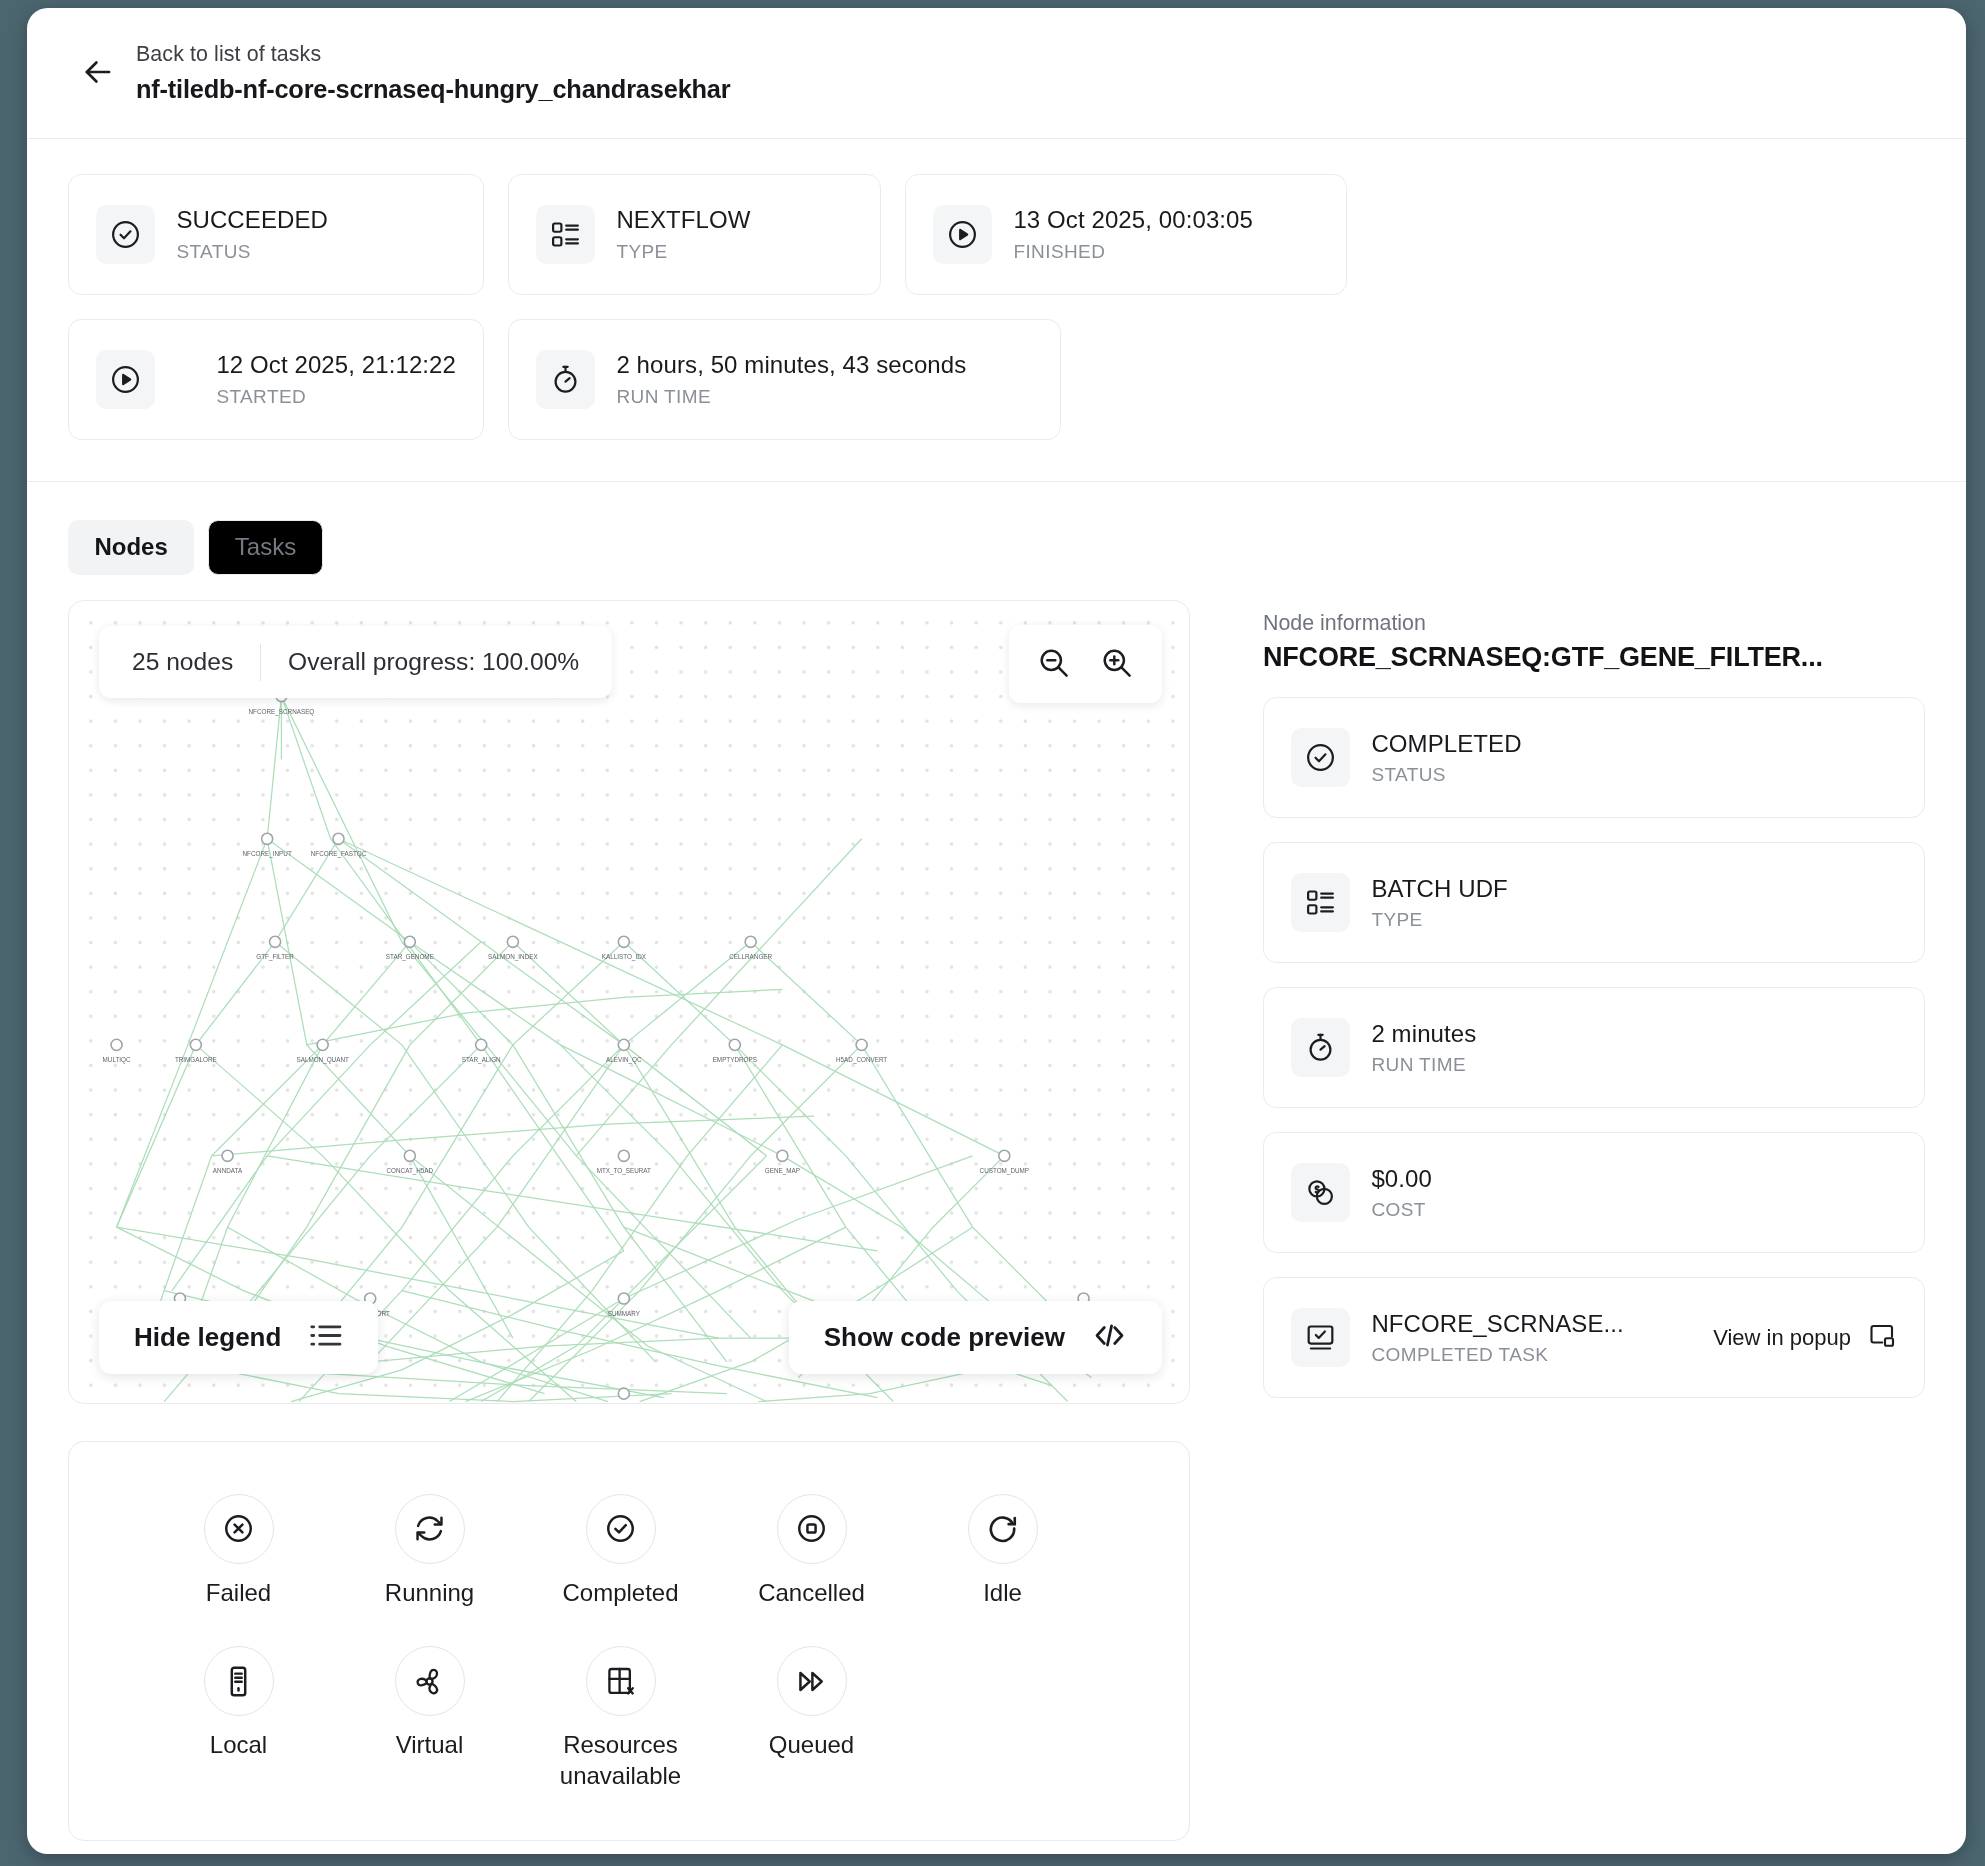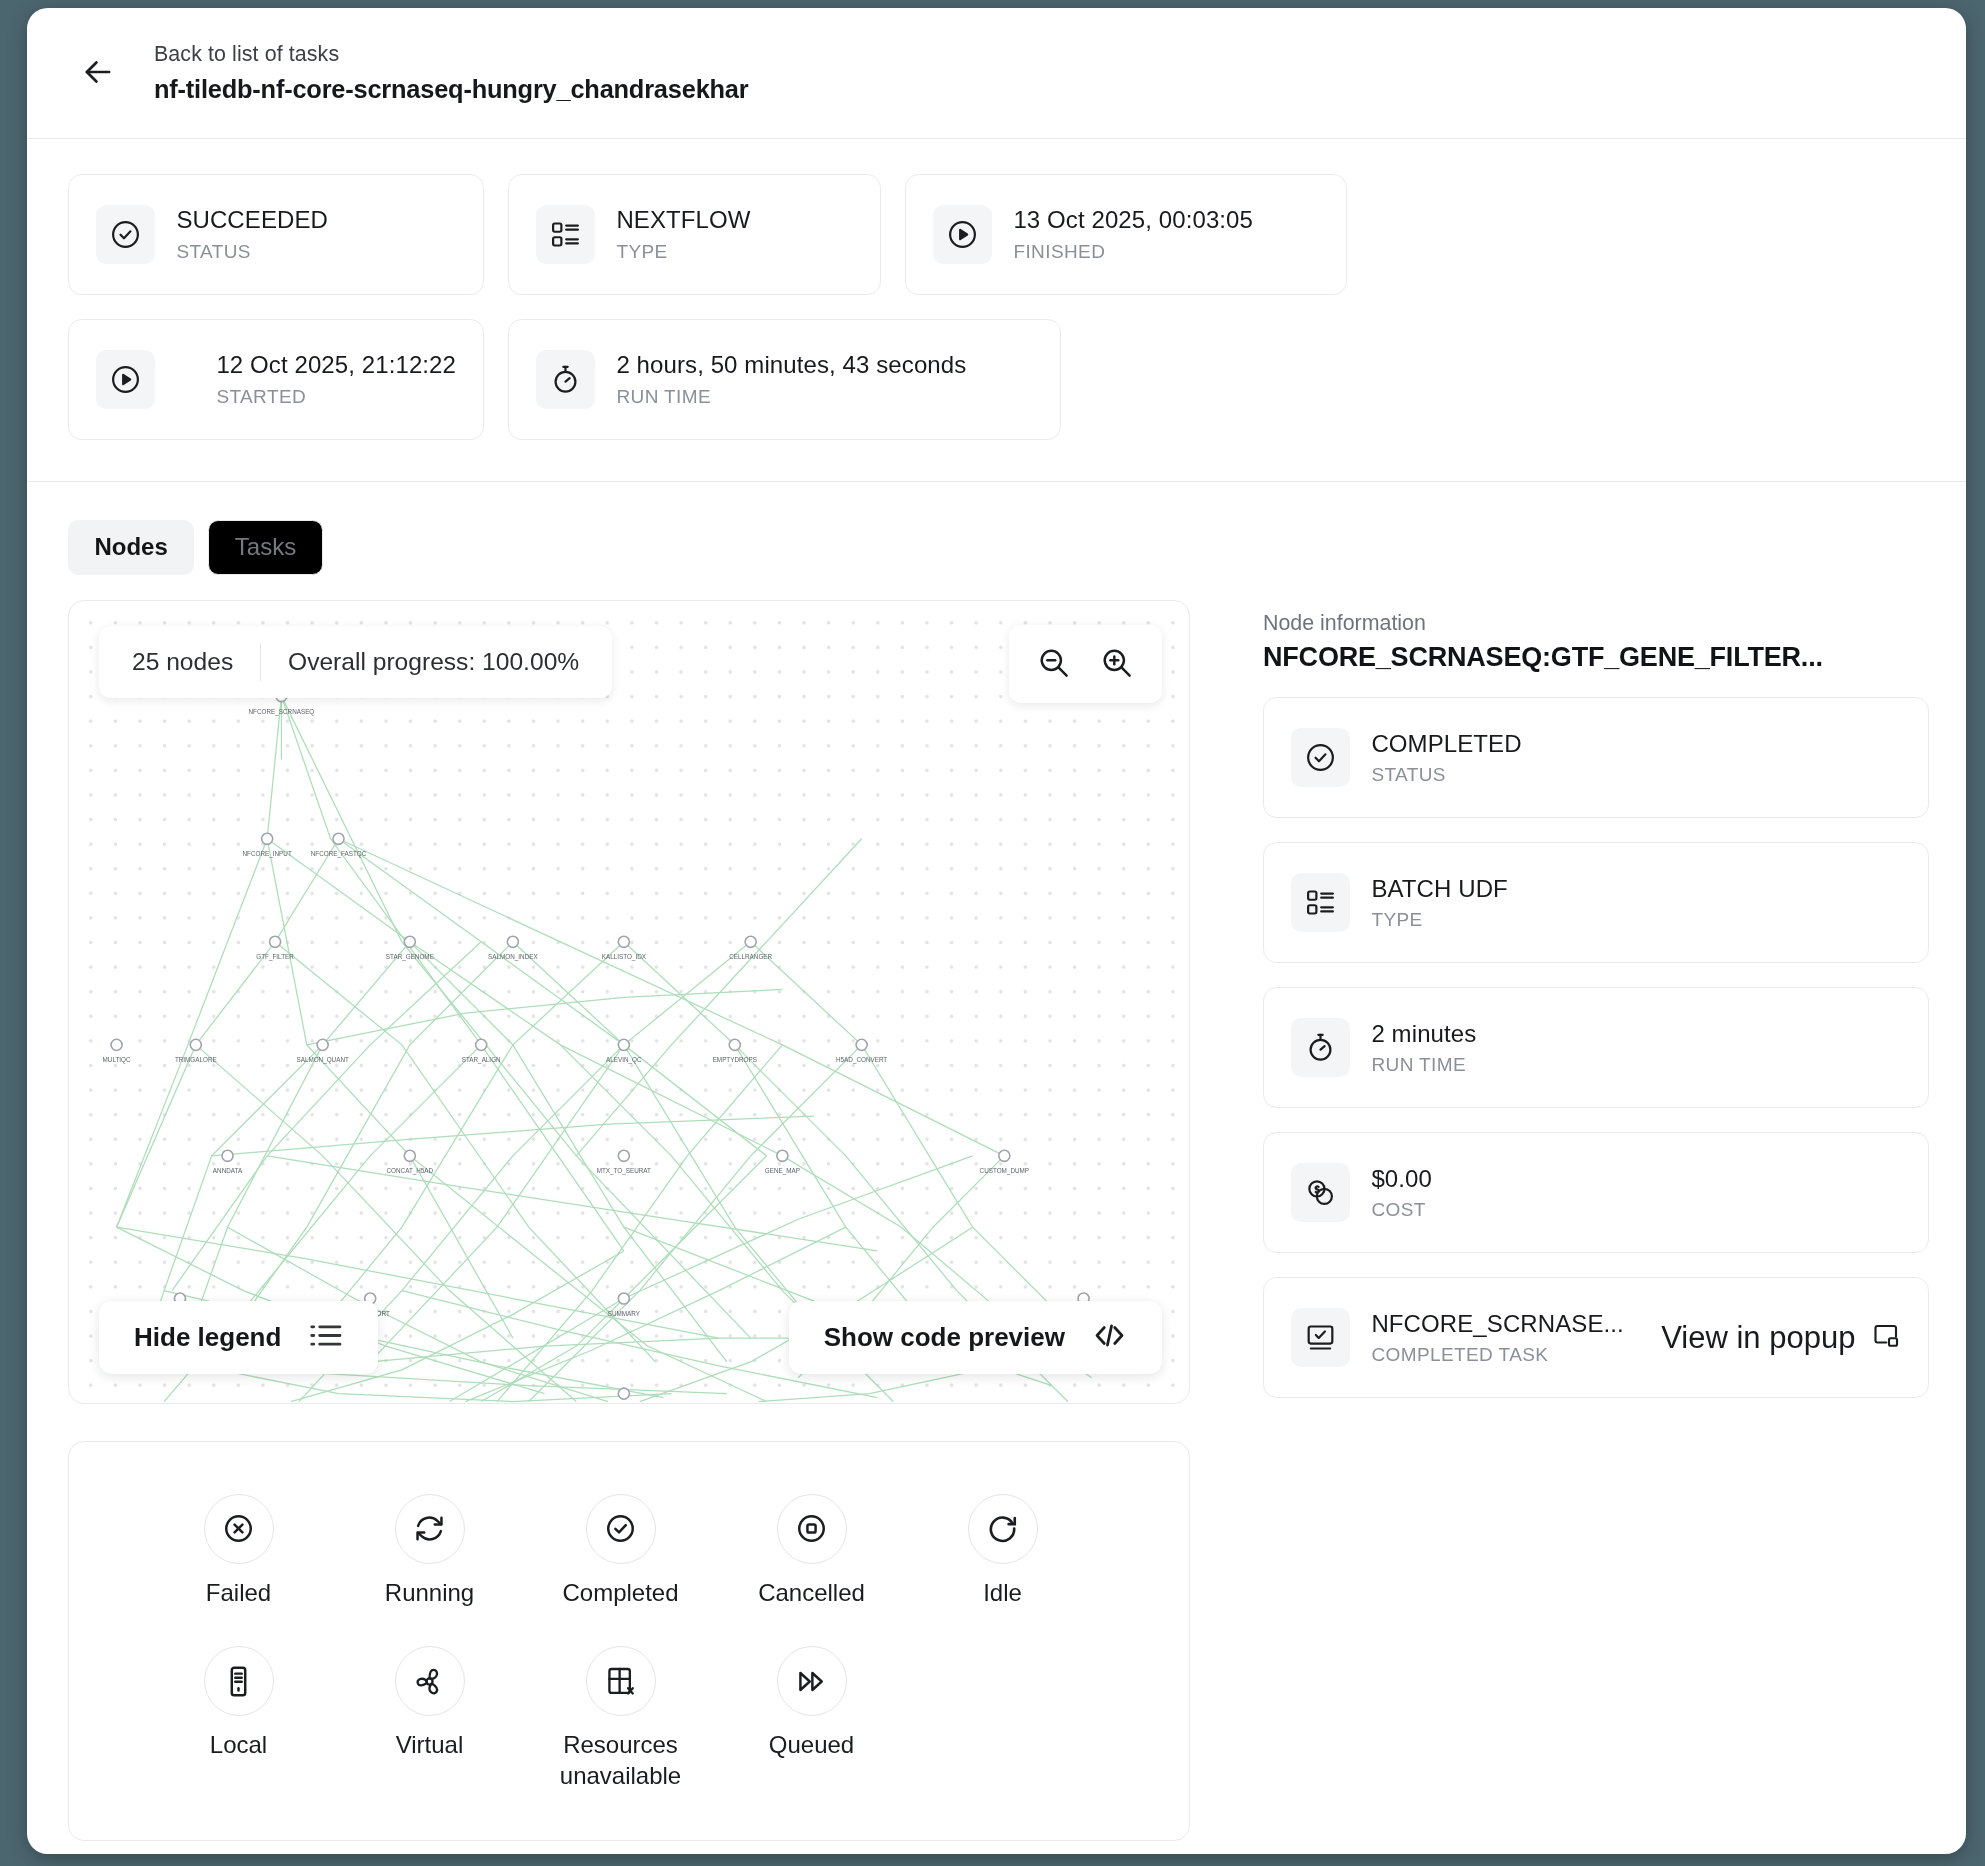--- a/index.html
+++ b/index.html
@@ -27,7 +27,7 @@
     display: flex;
     align-items: center;
     padding: 0 46px;
-    gap: 32px;
+    gap: 14px;
   }
   .back-arrow {
     width: 49px; height: 49px;

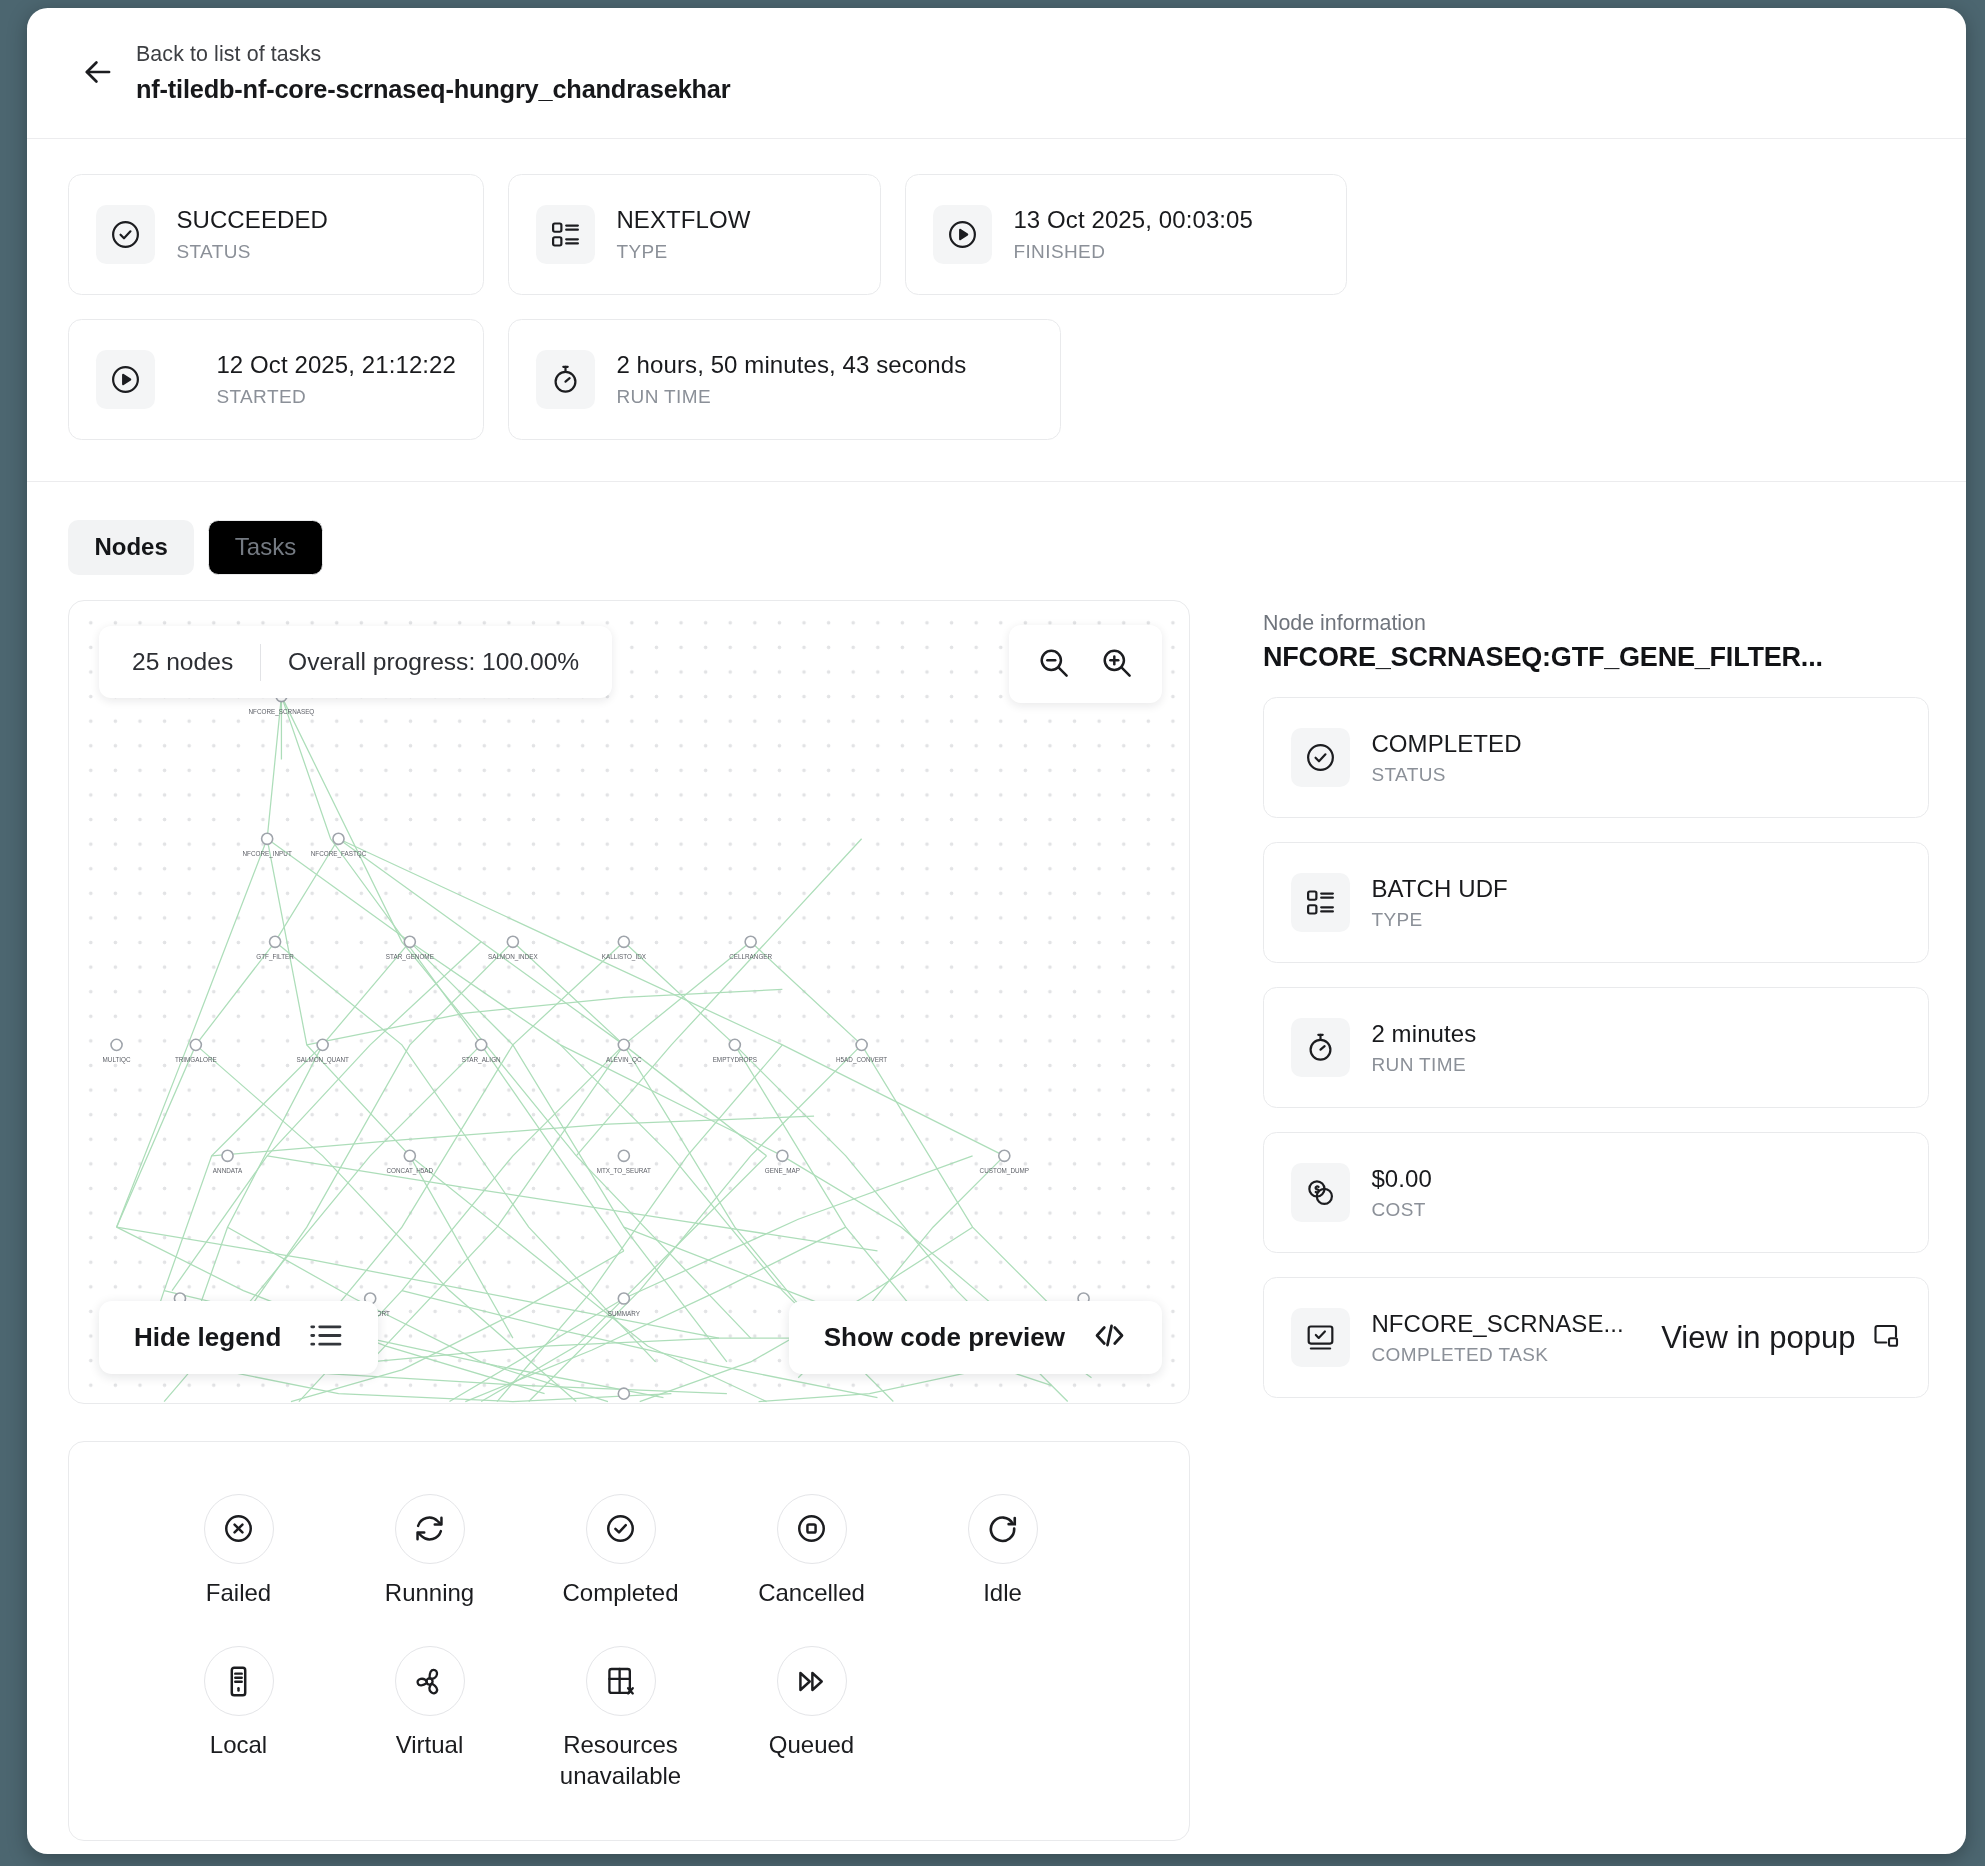--- a/index.html
+++ b/index.html
@@ -192,7 +192,7 @@
     cursor: pointer;
     padding-left: 16px;
   }
-  .popup-action .pa-text { font-size: 31px; color: #1a1b1e; white-space: nowrap; }
+  .popup-action .pa-text { font-size: 22px; color: #1a1b1e; white-space: nowrap; }
   .popup-action svg { width: 30px; height: 30px; }
 </style>
 </head>

